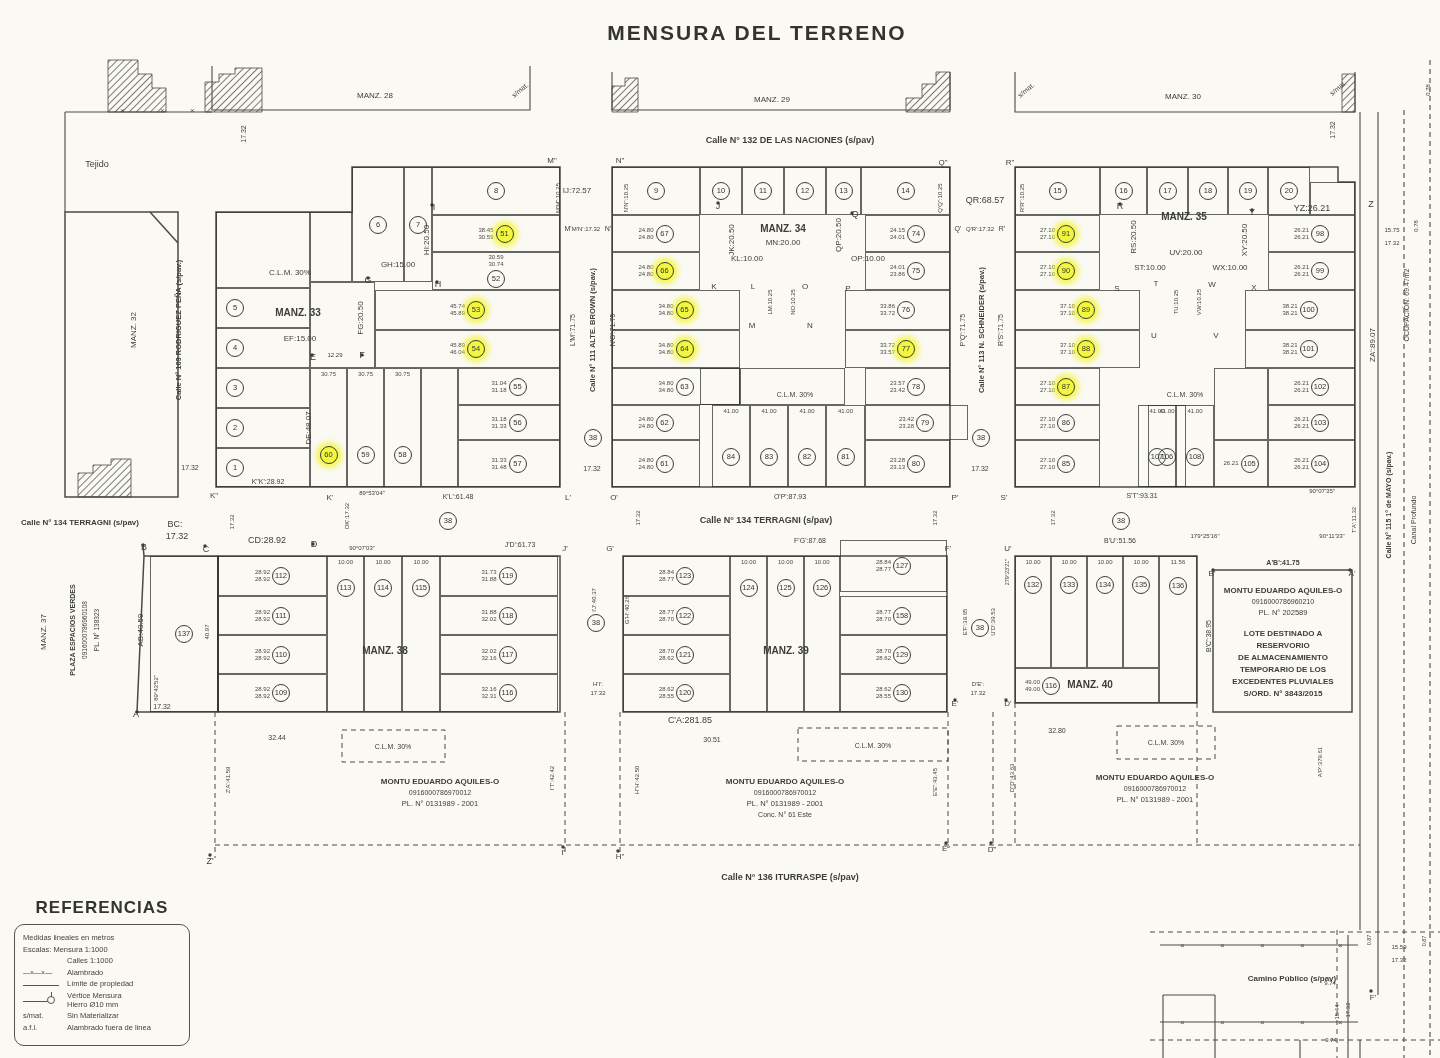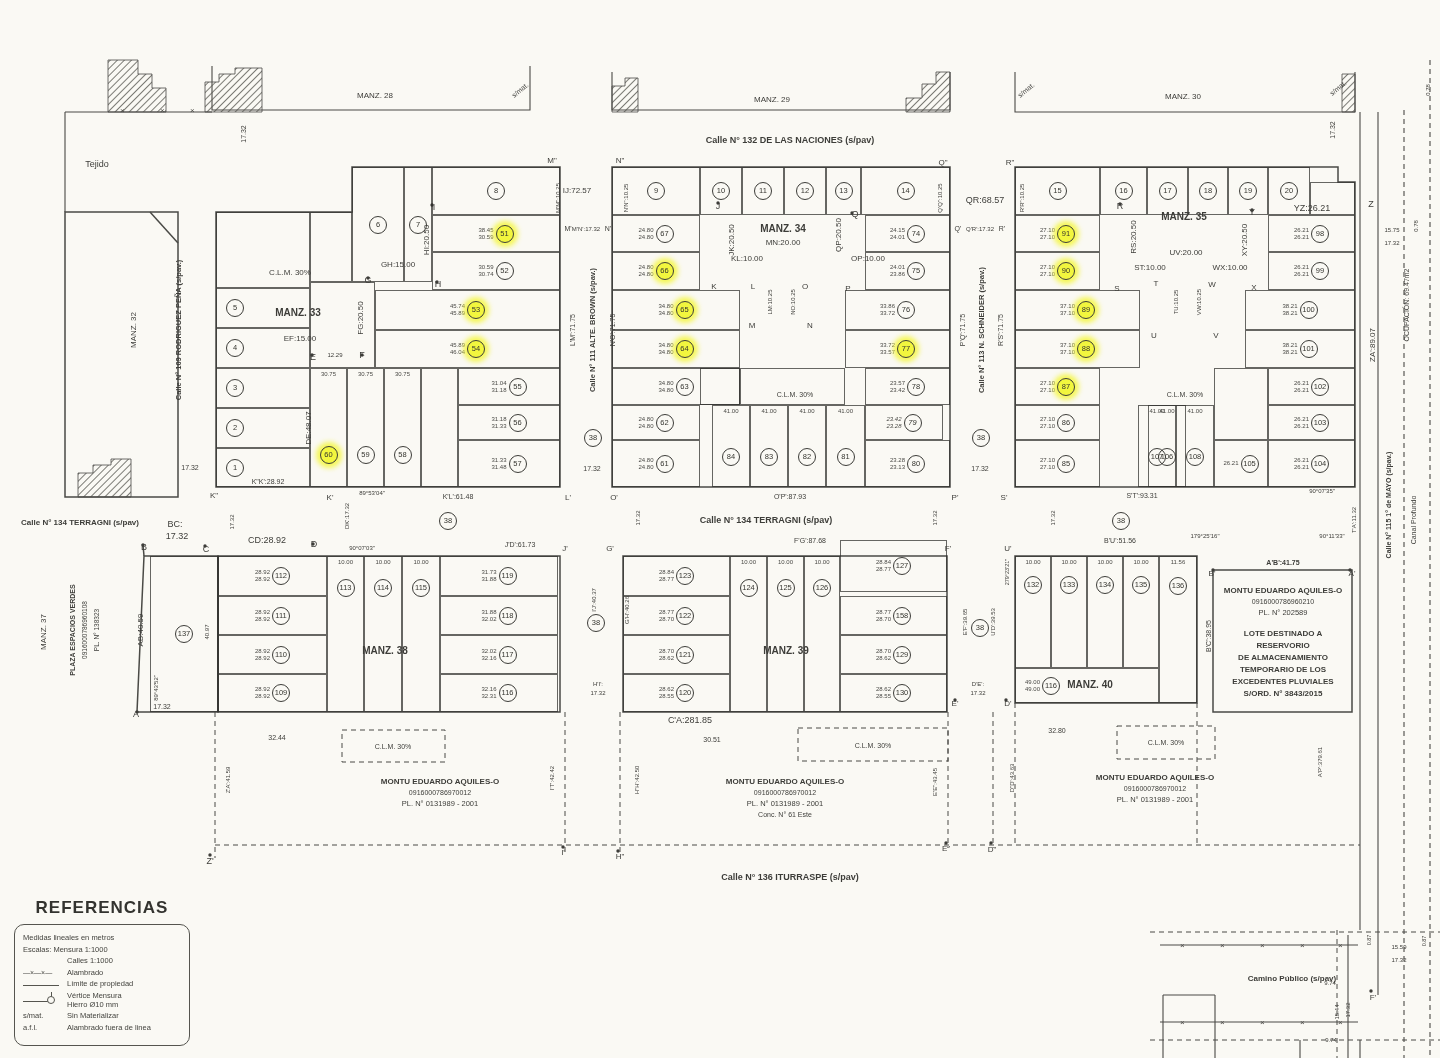--- a/index.html
+++ b/index.html
@@ -38,6 +38,7 @@
 
 <div id="sheet">
 
+  <div id="title">MENSURA DEL TERRENO</div>
 
   <svg id="linework" width="1440" height="1058" stroke="#4a4a46" fill="none" stroke-width="1.1">
     <defs>

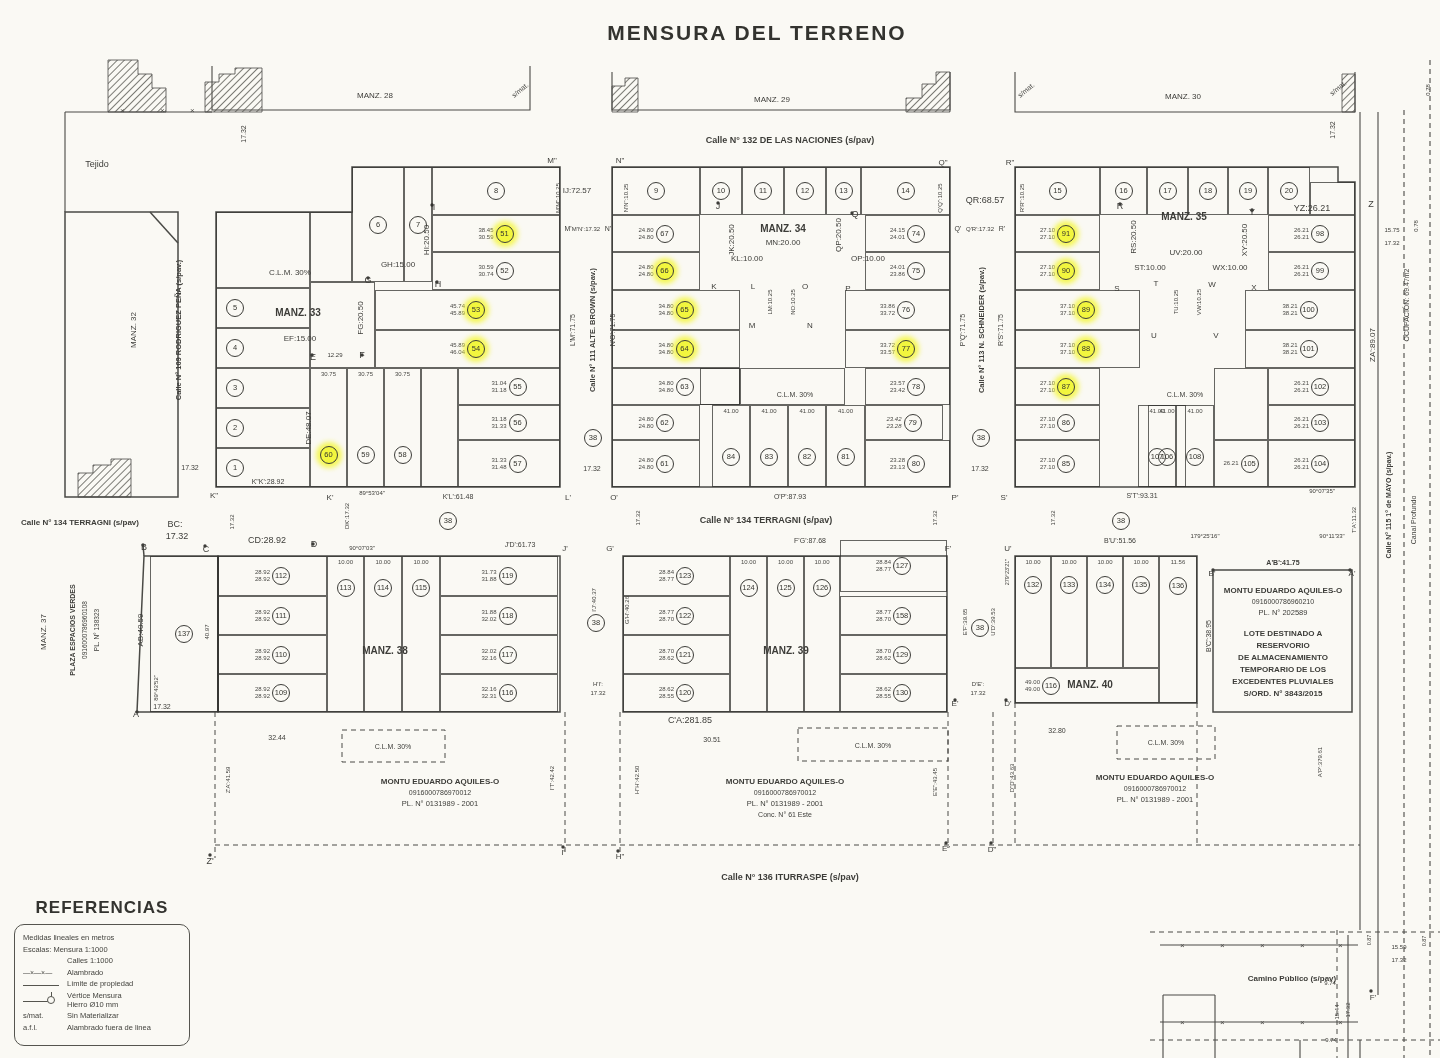--- a/index.html
+++ b/index.html
@@ -184,7 +184,7 @@
 30.59</div>
         <span class="circ hl">51</span>
       </div>
-      <div class="lot" style="left: 432px; top: 252px; width: 128px; height: 38px;">
+      <div class="lot" style="left: 432px; top: 252px; width: 128px; height: 38px; flex-direction: column;">
         <div class="dims">30.59
 30.74</div>
         <span class="circ">52</span>

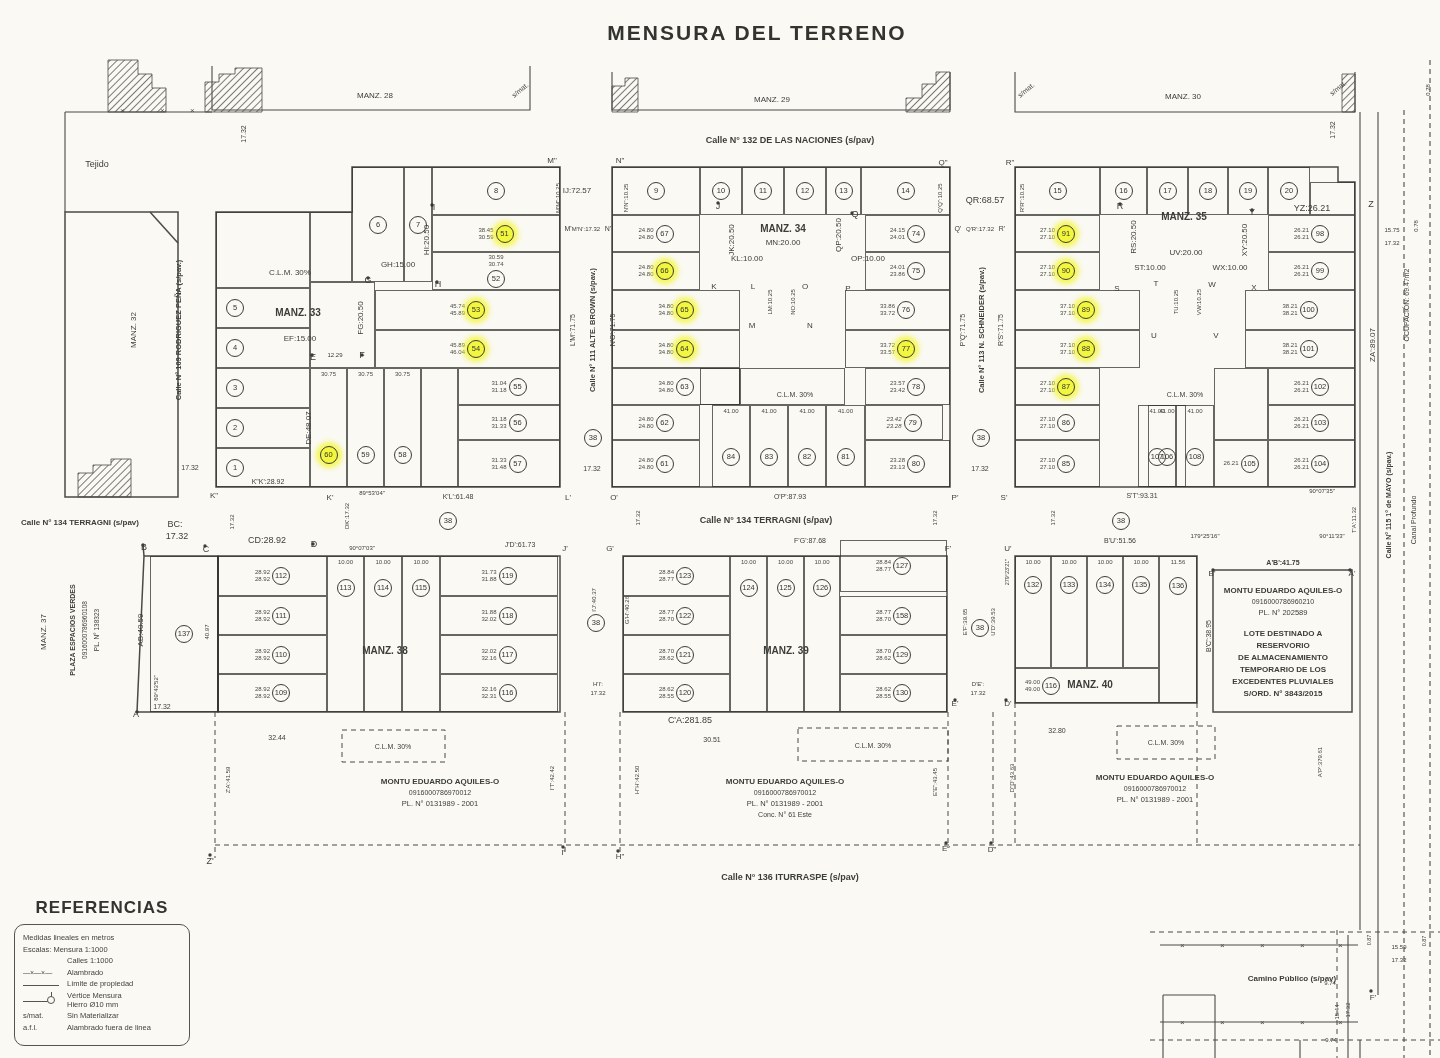--- a/index.html
+++ b/index.html
@@ -323,7 +323,7 @@
 23.42</div>
         <span class="circ">78</span>
       </div>
-      <div class="lot" style="left: 865px; top: 405px; width: 78px; height: 35px; font-style: italic;">
+      <div class="lot" style="left: 865px; top: 405px; width: 103px; height: 35px;">
         <div class="dims">23.42
 23.28</div>
         <span class="circ">79</span>

